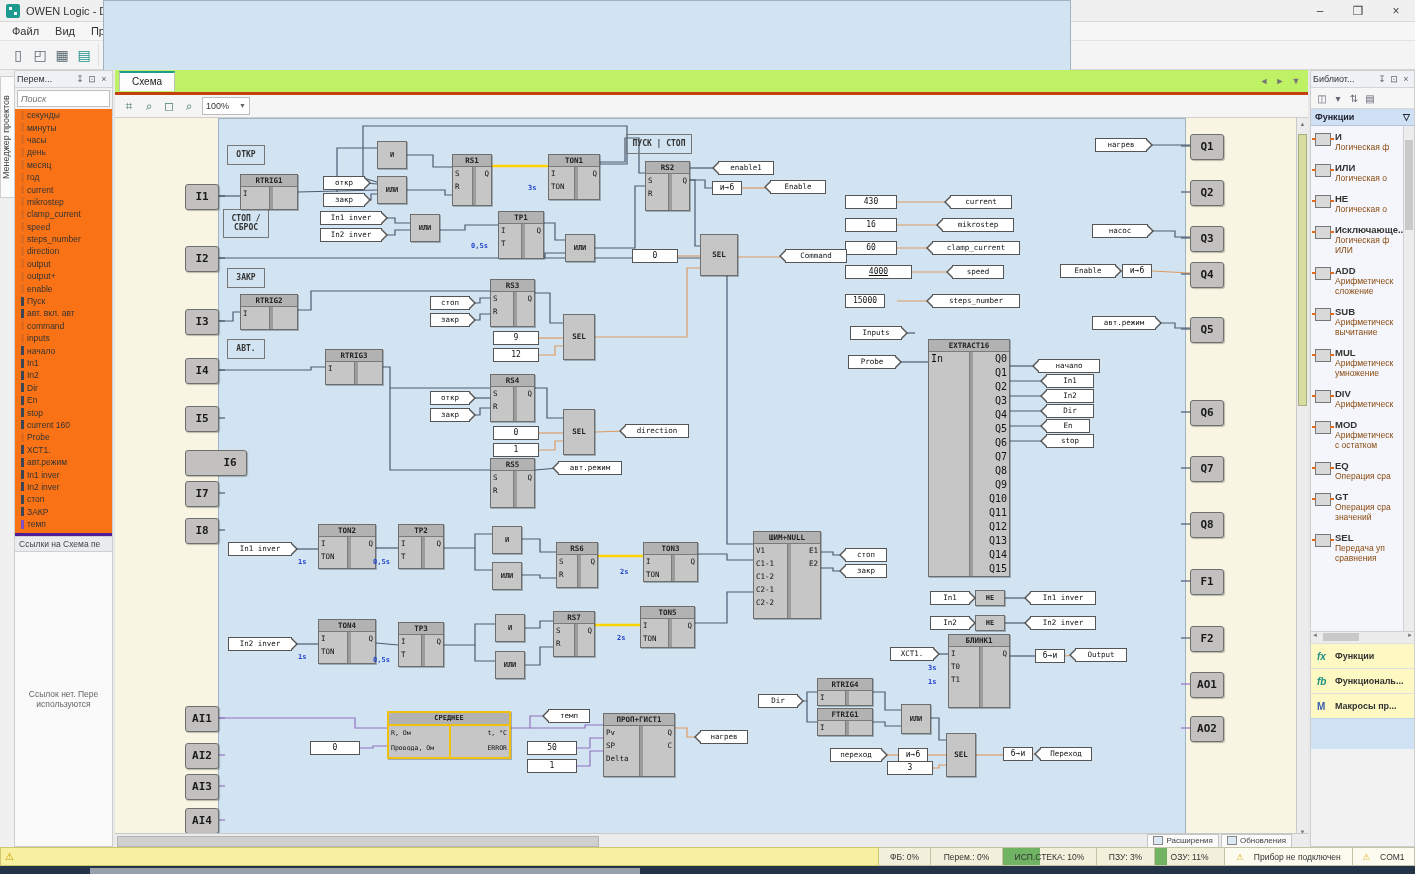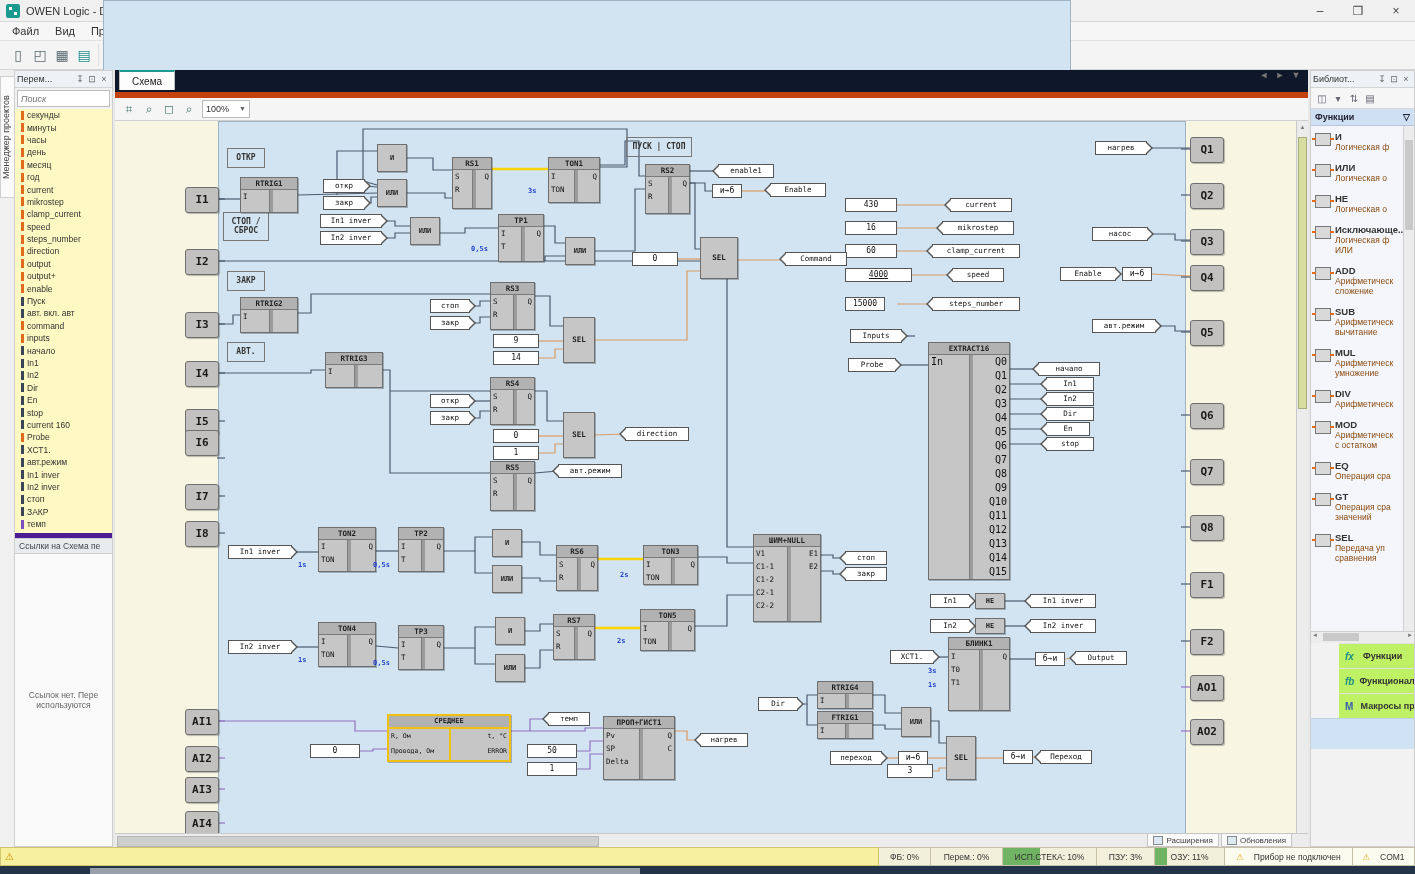--- a/index.html
+++ b/index.html
@@ -41,7 +41,7 @@
     font-size:8.5px;color:#666;padding:4px;}
   
   .canvas{position:absolute;left:115px;top:0;width:1193px;height:777px;display:flex;flex-direction:column;background:#ececec;}
-  .ctabbar{height:22px;background:#0f172a;display:flex;align-items:flex-start;border-bottom:6px solid #c2410c;}
+  .ctabbar{height:22px;background:#bef264;display:flex;align-items:center;border-bottom:3px solid #c2410c;}
   .ctab{height:18px;background:#fdfdfd;border:1px solid #bfbfbf;border-bottom:0;border-top:2px solid #1d9a8f;
     padding:0 12px;font-size:10px;display:flex;align-items:center;margin-left:4px;color:#222;}
   .ctab-icons{margin-left:auto;display:flex;padding-right:4px;}

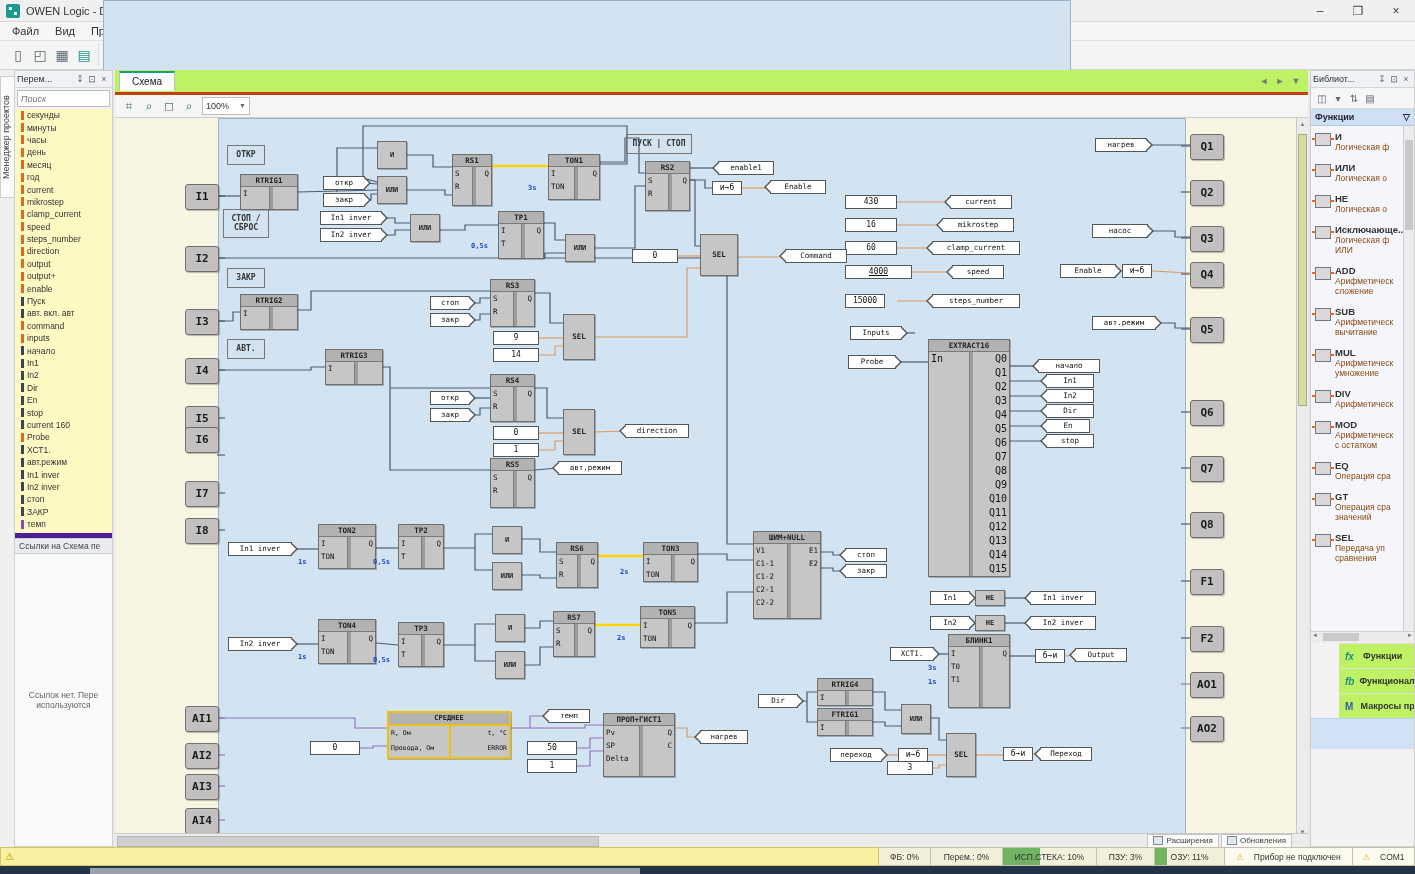--- a/index.html
+++ b/index.html
@@ -31,7 +31,7 @@
   .pico{width:12px;text-align:center;color:#666;font-size:9px;}
   .searchbox{height:15px;margin:2px;border:1px solid #bfbfbf;background:#fff;display:flex;align-items:center;}
   .searchbox input{border:0;outline:0;width:100%;font-size:9px;padding:0 3px;color:#999;font-style:italic;background:transparent;}
-  .varlist{height:424px;overflow:hidden;background:#fef9c3;border-bottom:5px solid #4c1d95;}
+  .varlist{height:424px;overflow:hidden;background:#f97316;border-bottom:3px solid #4c1d95;}
   .varrow{height:12.4px;display:flex;align-items:center;font-size:8.5px;color:#333;padding-left:6px;white-space:nowrap;}
   .varrow .bar{width:3px;height:9px;margin-right:3px;}
   .bar.num{background:#e06a1e}.bar.bool{background:#3a4656}.bar.temp{background:#8050c0}

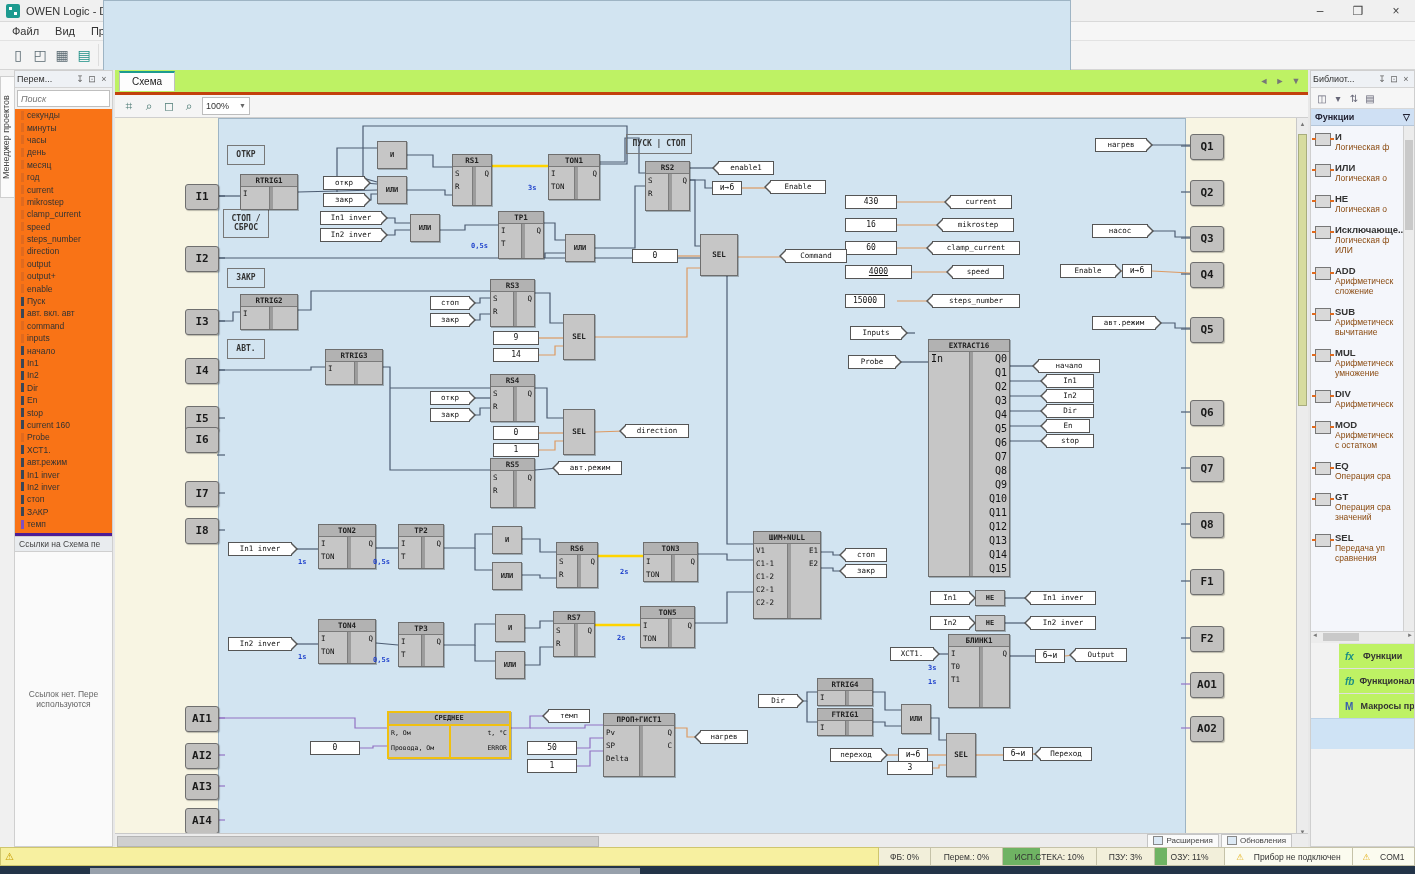--- a/index.html
+++ b/index.html
@@ -889,7 +889,7 @@
         <div class="kbox" style="left: 888px; top: 629px; width: 30px;">б→и</div>
         <div class="kbox" style="left: 517px; top: 131px; width: 46px;">0</div>
         <div class="kbox" style="left: 378px; top: 213px; width: 46px;">9</div>
-        <div class="kbox" style="left: 378px; top: 230px; width: 46px;">14</div>
+        <div class="kbox" style="left: 378px; top: 230px; width: 46px;">12</div>
         <div class="kbox" style="left: 378px; top: 308px; width: 46px;">0</div>
         <div class="kbox" style="left: 378px; top: 325px; width: 46px;">1</div>
         <div class="kbox" style="left: 730px; top: 77px; width: 52px;">430</div>

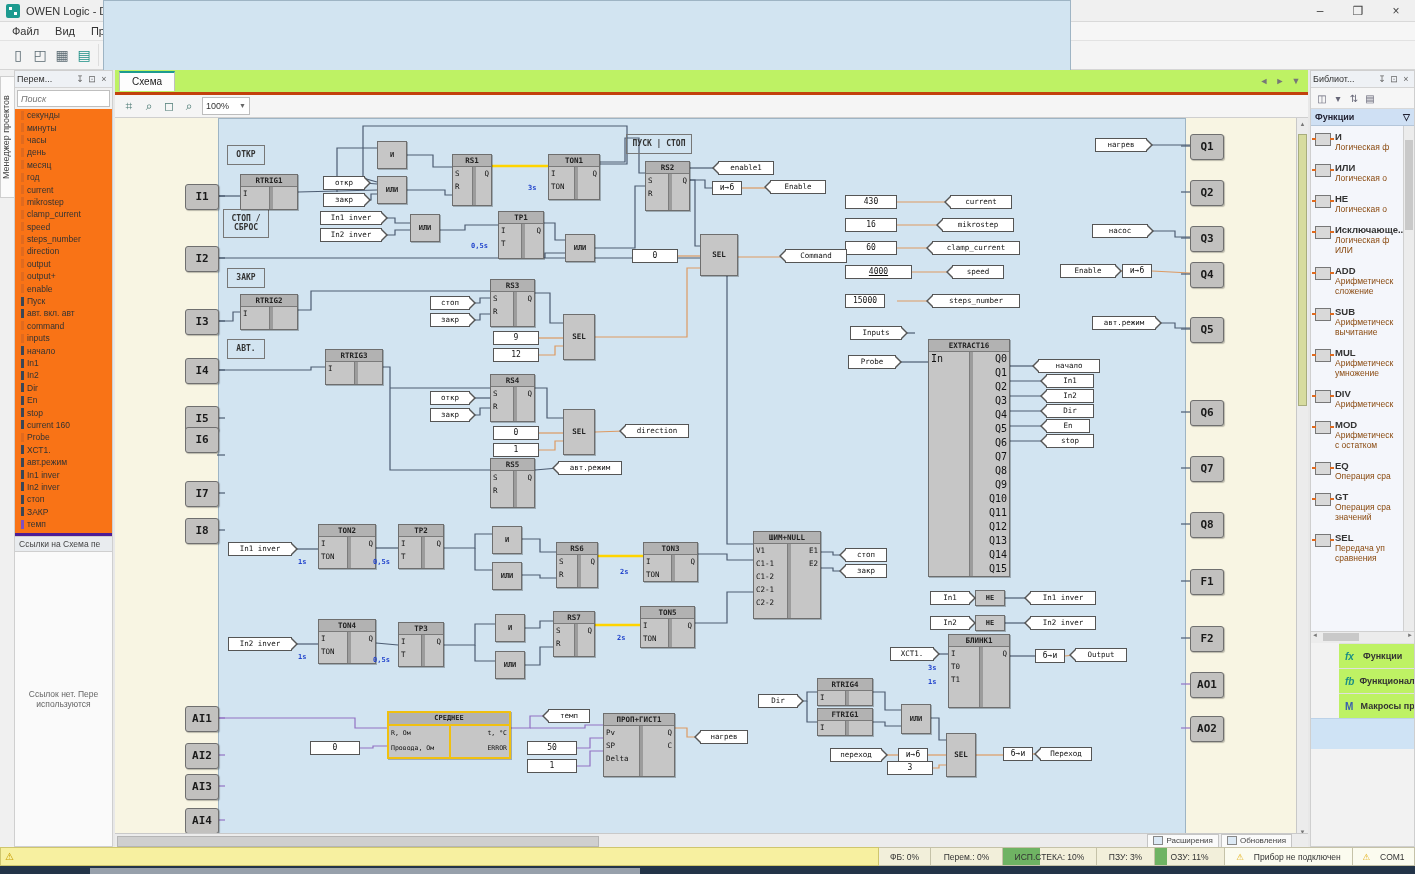--- a/index.html
+++ b/index.html
@@ -525,7 +525,7 @@
         <div class="pin" style="left: 70px; top: 191px;">I3</div>
         <div class="pin" style="left: 70px; top: 240px;">I4</div>
         <div class="pin" style="left: 70px; top: 288px;">I5</div>
-        <div class="pin" style="left: 70px; top: 309px;">I6</div>
+        <div class="pin" style="left: 70px; top: 332px; padding-left: 28px;">I6</div>
         <div class="pin" style="left: 70px; top: 363px;">I7</div>
         <div class="pin" style="left: 70px; top: 400px;">I8</div>
         <div class="pin" style="left: 70px; top: 588px;">AI1</div>

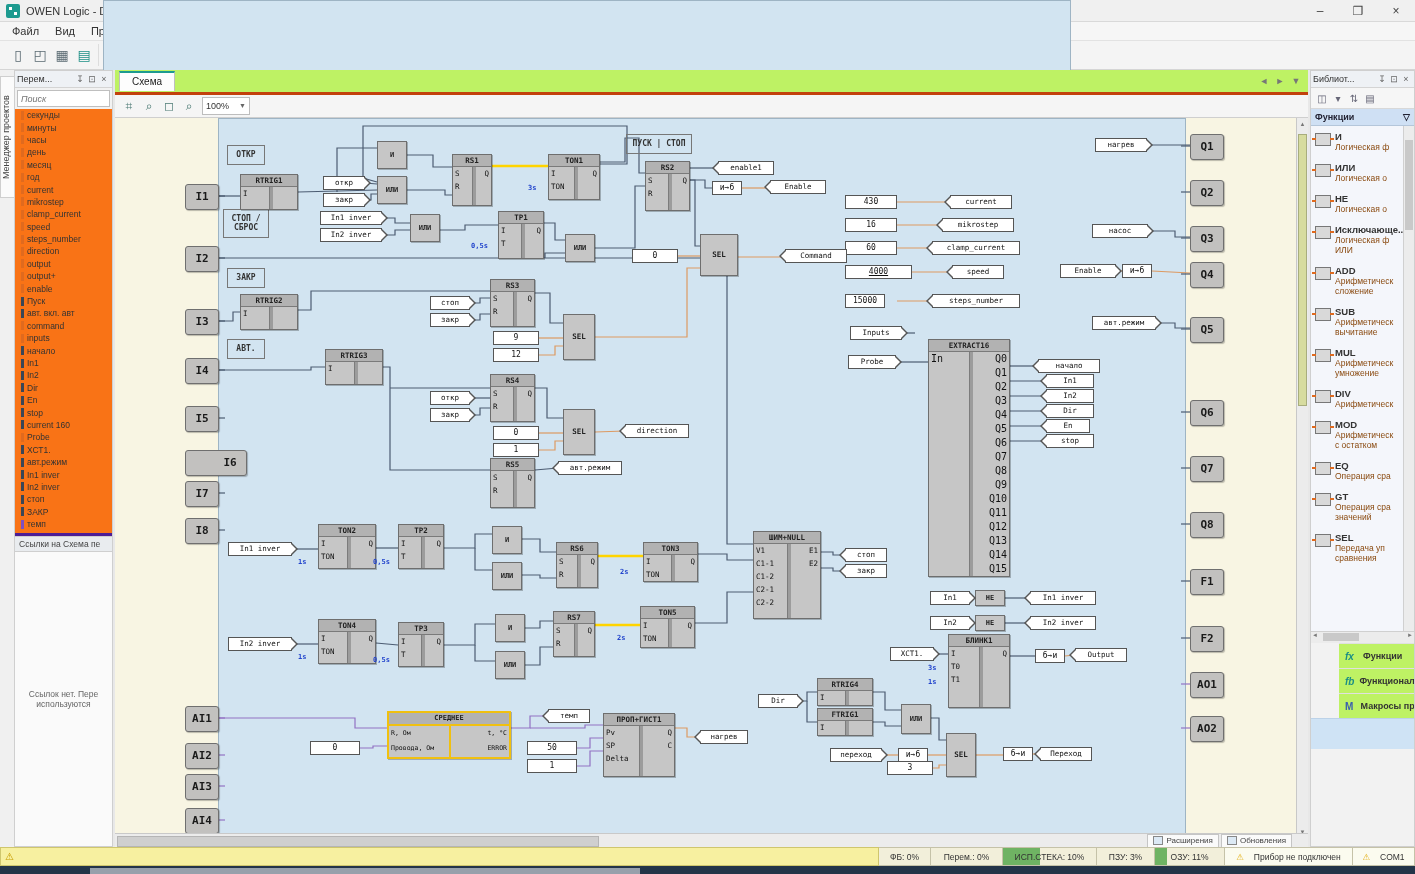--- a/index.html
+++ b/index.html
@@ -110,7 +110,7 @@
   .fnthumb{position:absolute;left:1px;right:1px;top:14px;height:90px;background:#c9c9c9;}
   .rhscroll{height:11px;background:#ececec;border-top:1px solid #d0d0d0;position:relative;}
   .rhthumb{position:absolute;left:12px;top:1px;width:36px;height:8px;background:#c9c9c9;}
-  .rtabs{background:#bef264;margin-left:28px;}
+  .rtabs{background:#fef9c3;}
   .rtab{height:24px;display:flex;align-items:center;border-top:1px solid #e0e0e0;padding-left:6px;}
   .rtab .ti{width:18px;font-style:italic;font-weight:bold;color:#1d8f85;font-size:10px;}
   .rtab .ti.m{color:#3a5fae;font-style:normal;}

